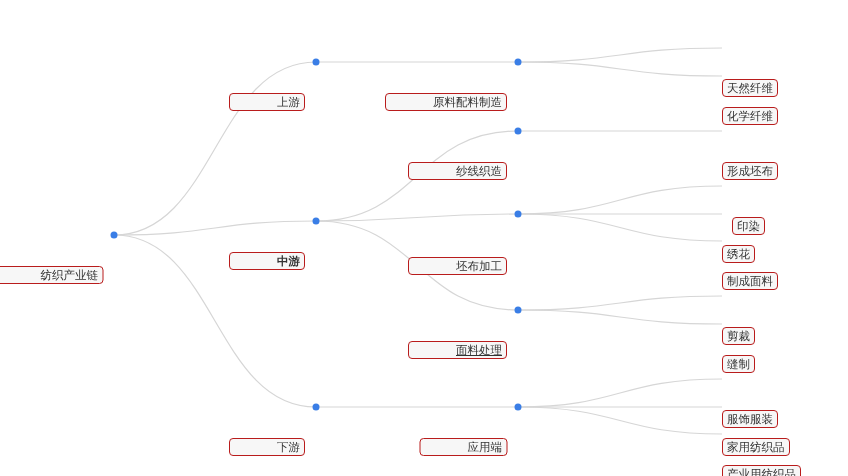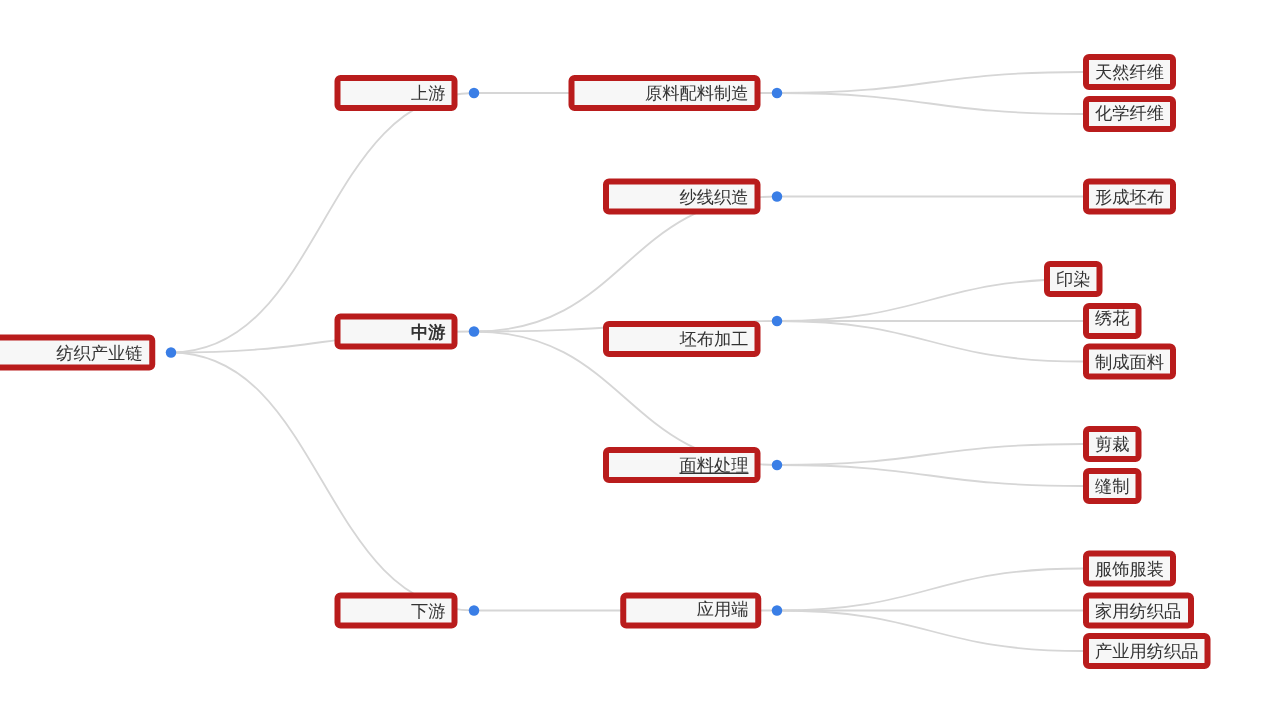--- a/index.html
+++ b/index.html
@@ -14,12 +14,13 @@
       font-size: 11.5px;
       color: #333333;
       background: #f7f7f7;
-      border: 4px solid #b91c1c;
+      border: 1px solid #b91c1c;
       border-radius: 4px;
       white-space: nowrap;
       transform: translateY(-50%);
       box-sizing: content-box;
       cursor: pointer;
+      margin-top: 40px;
     }
     .node-label.right { transform: translate(-100%, -50%); padding-left: 47px; }
     .node-dot {

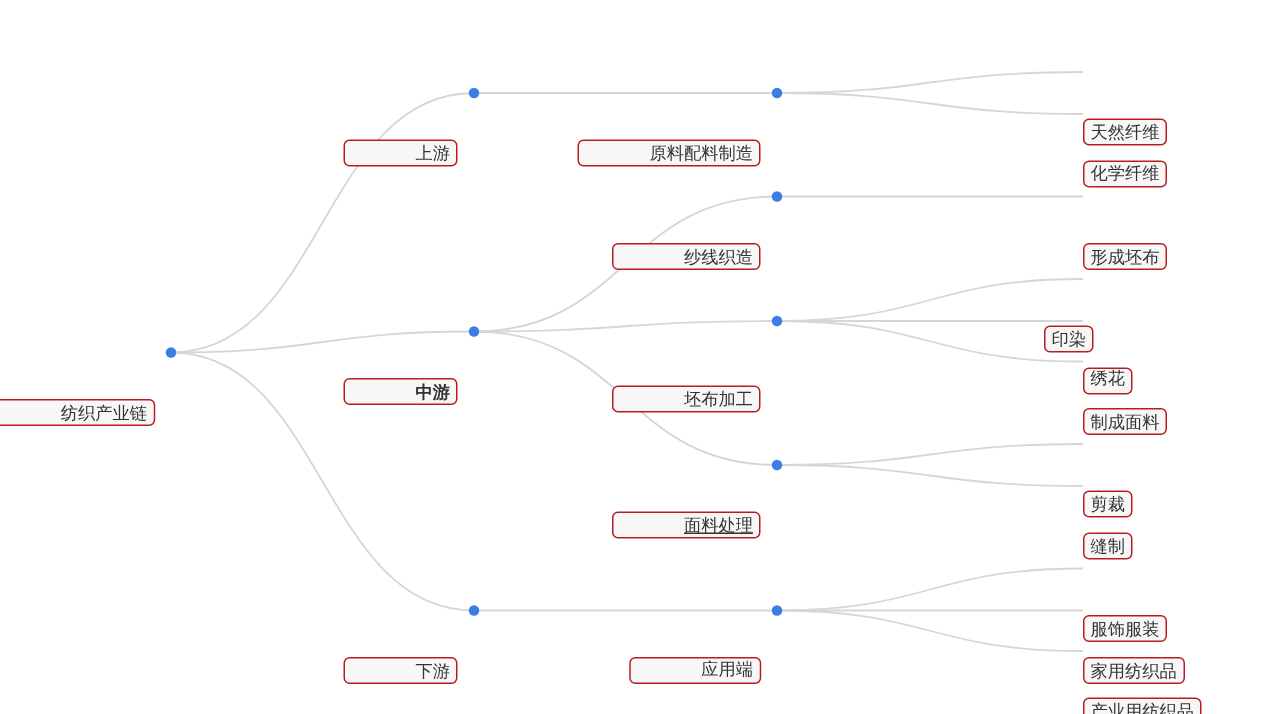--- a/index.html
+++ b/index.html
@@ -73,7 +73,7 @@
       <div class="node-label" style="left: 722px; top: 131px;">形成坯布</div>
       <div class="node-label right" style="left: 507px; top: 226px;">坯布加工</div>
       <div class="node-dot" style="left: 518px; top: 214px; background: rgb(58, 126, 230);"></div>
-      <div class="node-label" style="left: 696px; top: 186px; text-align: right;">印染</div>
+      <div class="node-label" style="left: 732px; top: 186px; text-align: right;">印染</div>
       <div class="node-label" style="left: 722px; top: 214px; font-family: Liberation Mono, monospace;">绣花</div>
       <div class="node-label" style="left: 722px; top: 241px;">制成面料</div>
       <div class="node-label right" style="left: 507px; top: 310px; text-decoration: underline;">面料处理</div>

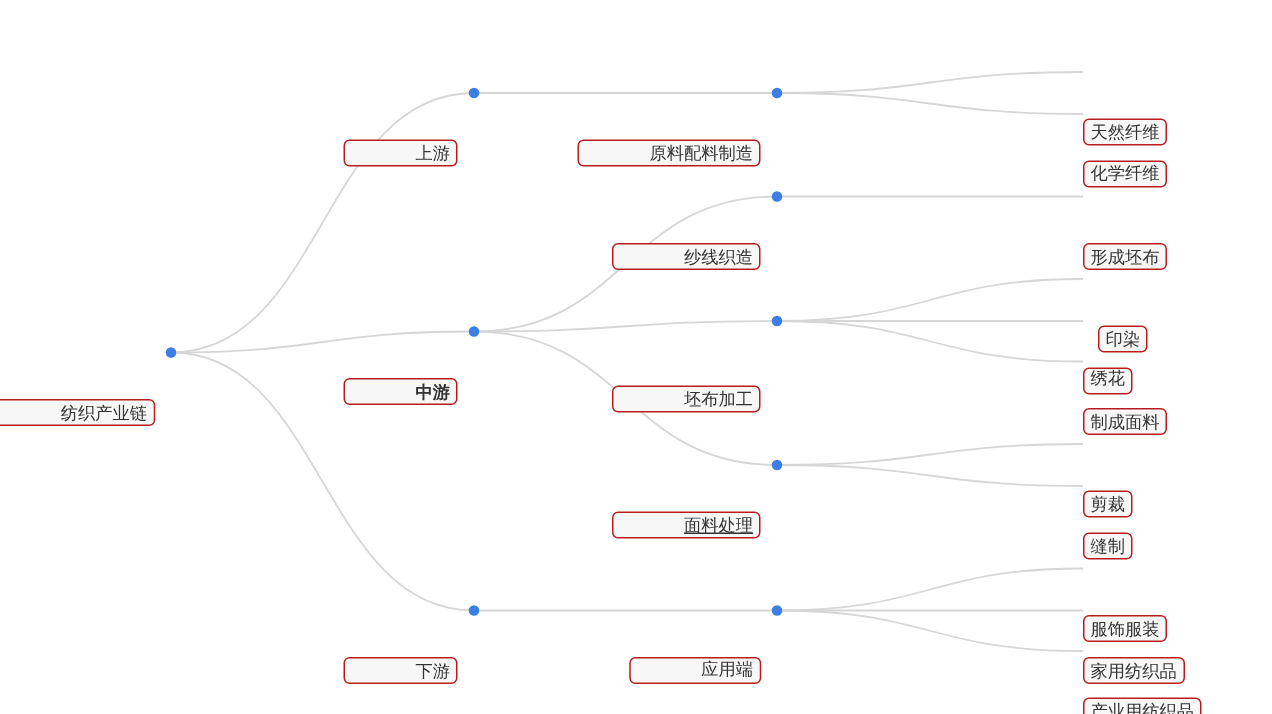--- a/index.html
+++ b/index.html
@@ -74,7 +74,7 @@
       <div class="node-label right" style="left: 507px; top: 226px;">坯布加工</div>
       <div class="node-dot" style="left: 518px; top: 214px; background: rgb(58, 126, 230);"></div>
       <div class="node-label" style="left: 732px; top: 186px; text-align: right;">印染</div>
-      <div class="node-label" style="left: 722px; top: 214px; font-family: Liberation Mono, monospace;">绣花</div>
+      <div class="node-label" style="left: 722px; top: 214px;">绣花</div>
       <div class="node-label" style="left: 722px; top: 241px;">制成面料</div>
       <div class="node-label right" style="left: 507px; top: 310px; text-decoration: underline;">面料处理</div>
       <div class="node-dot" style="left: 518px; top: 310px; background: rgb(58, 126, 230);"></div>

